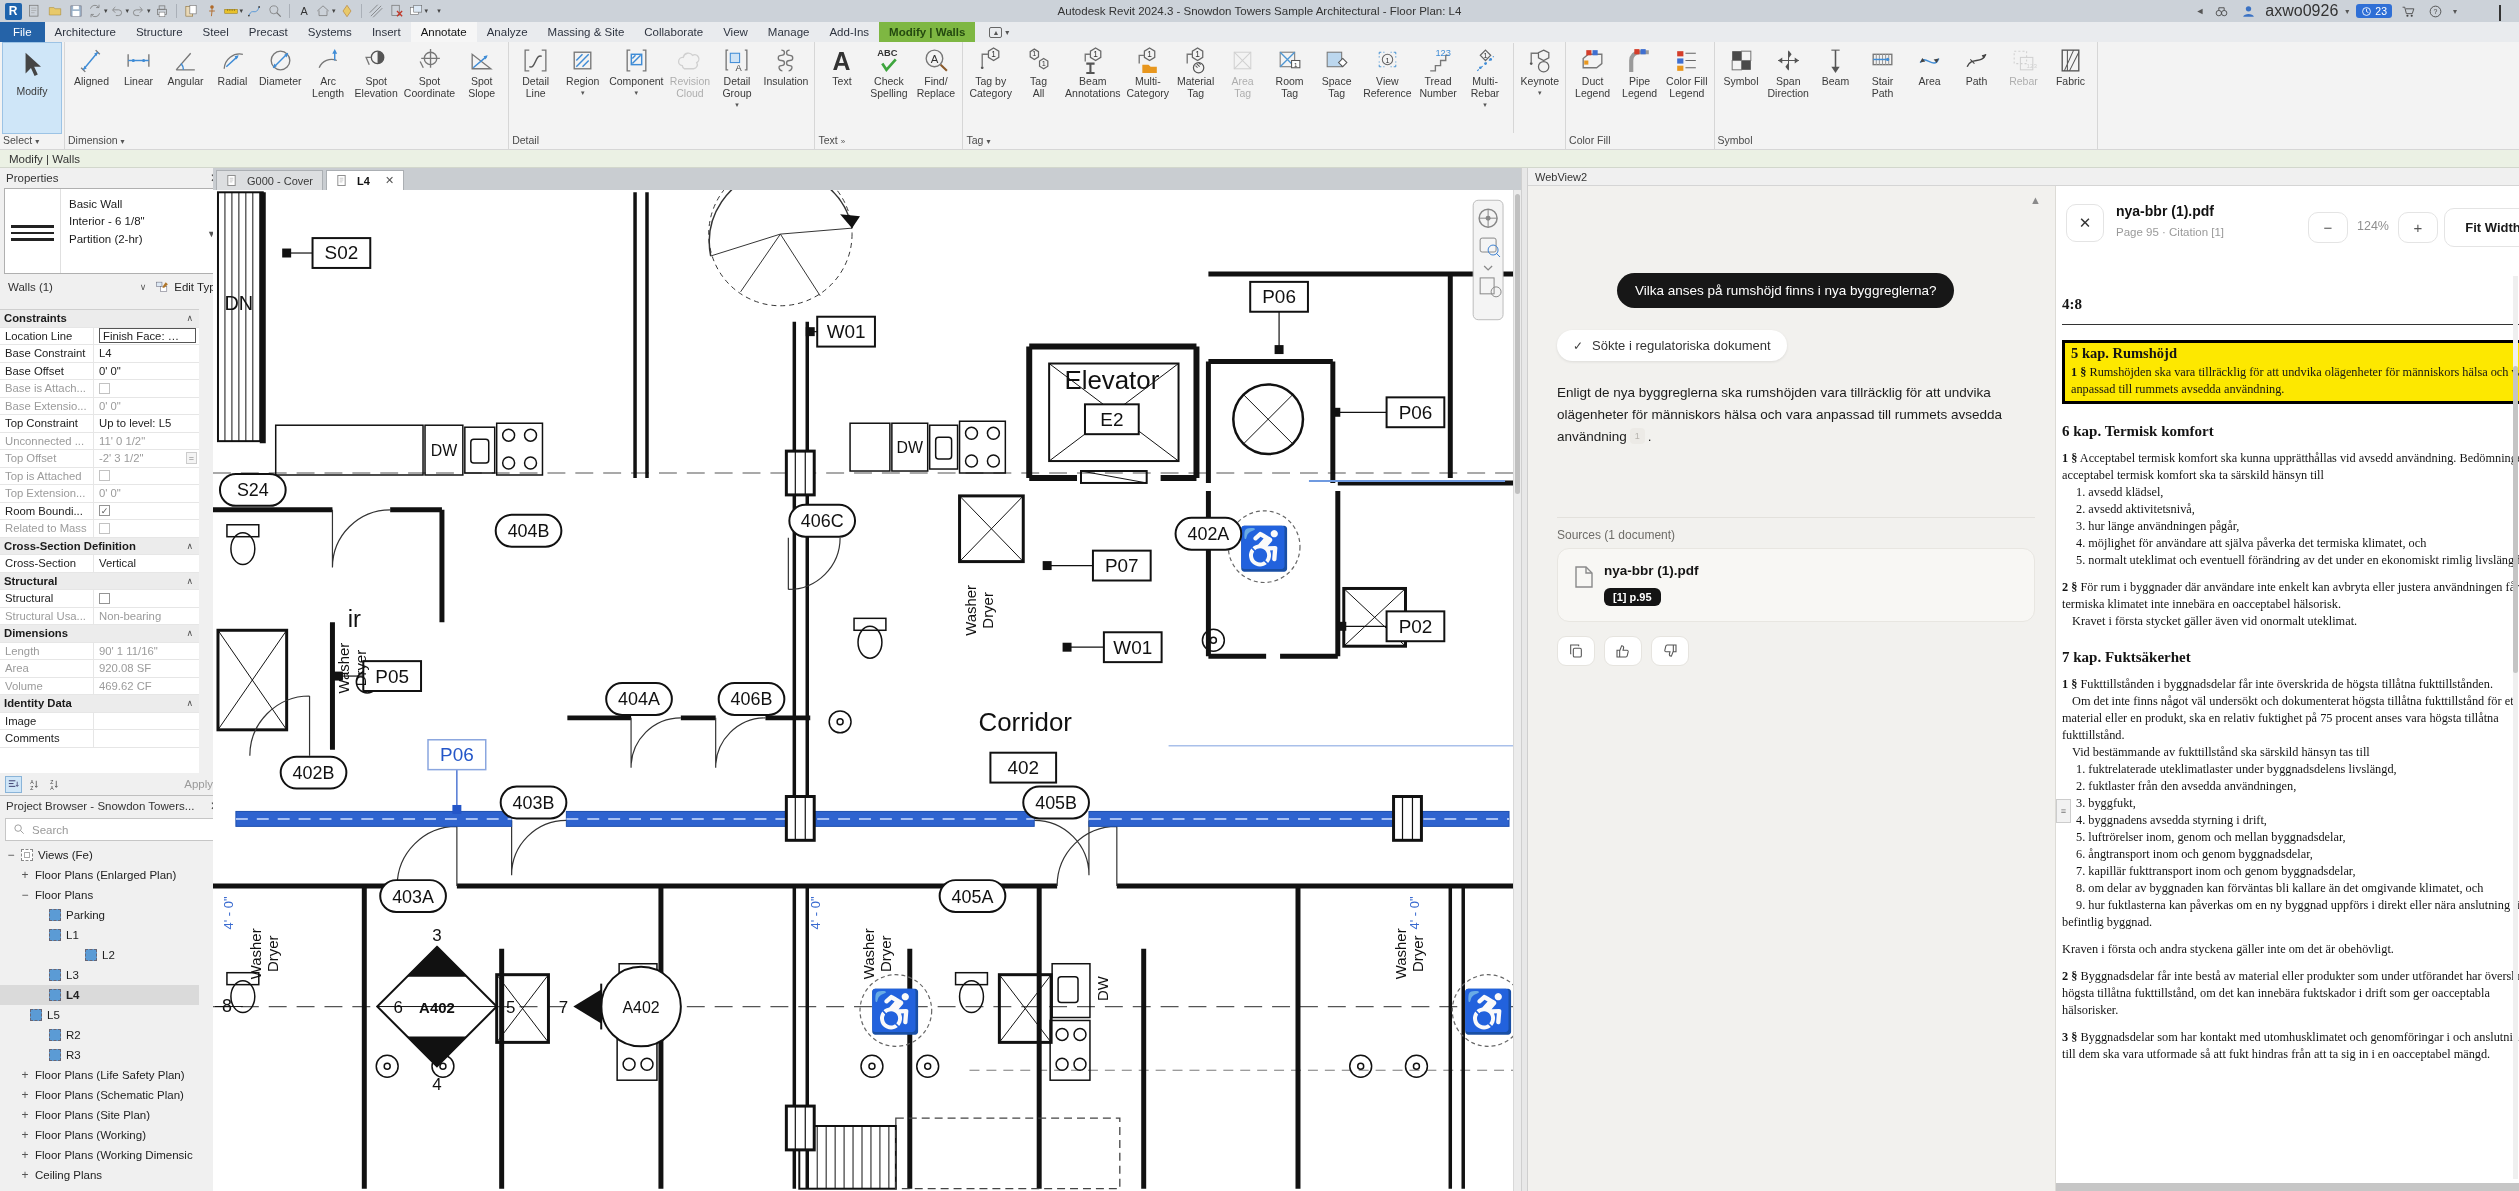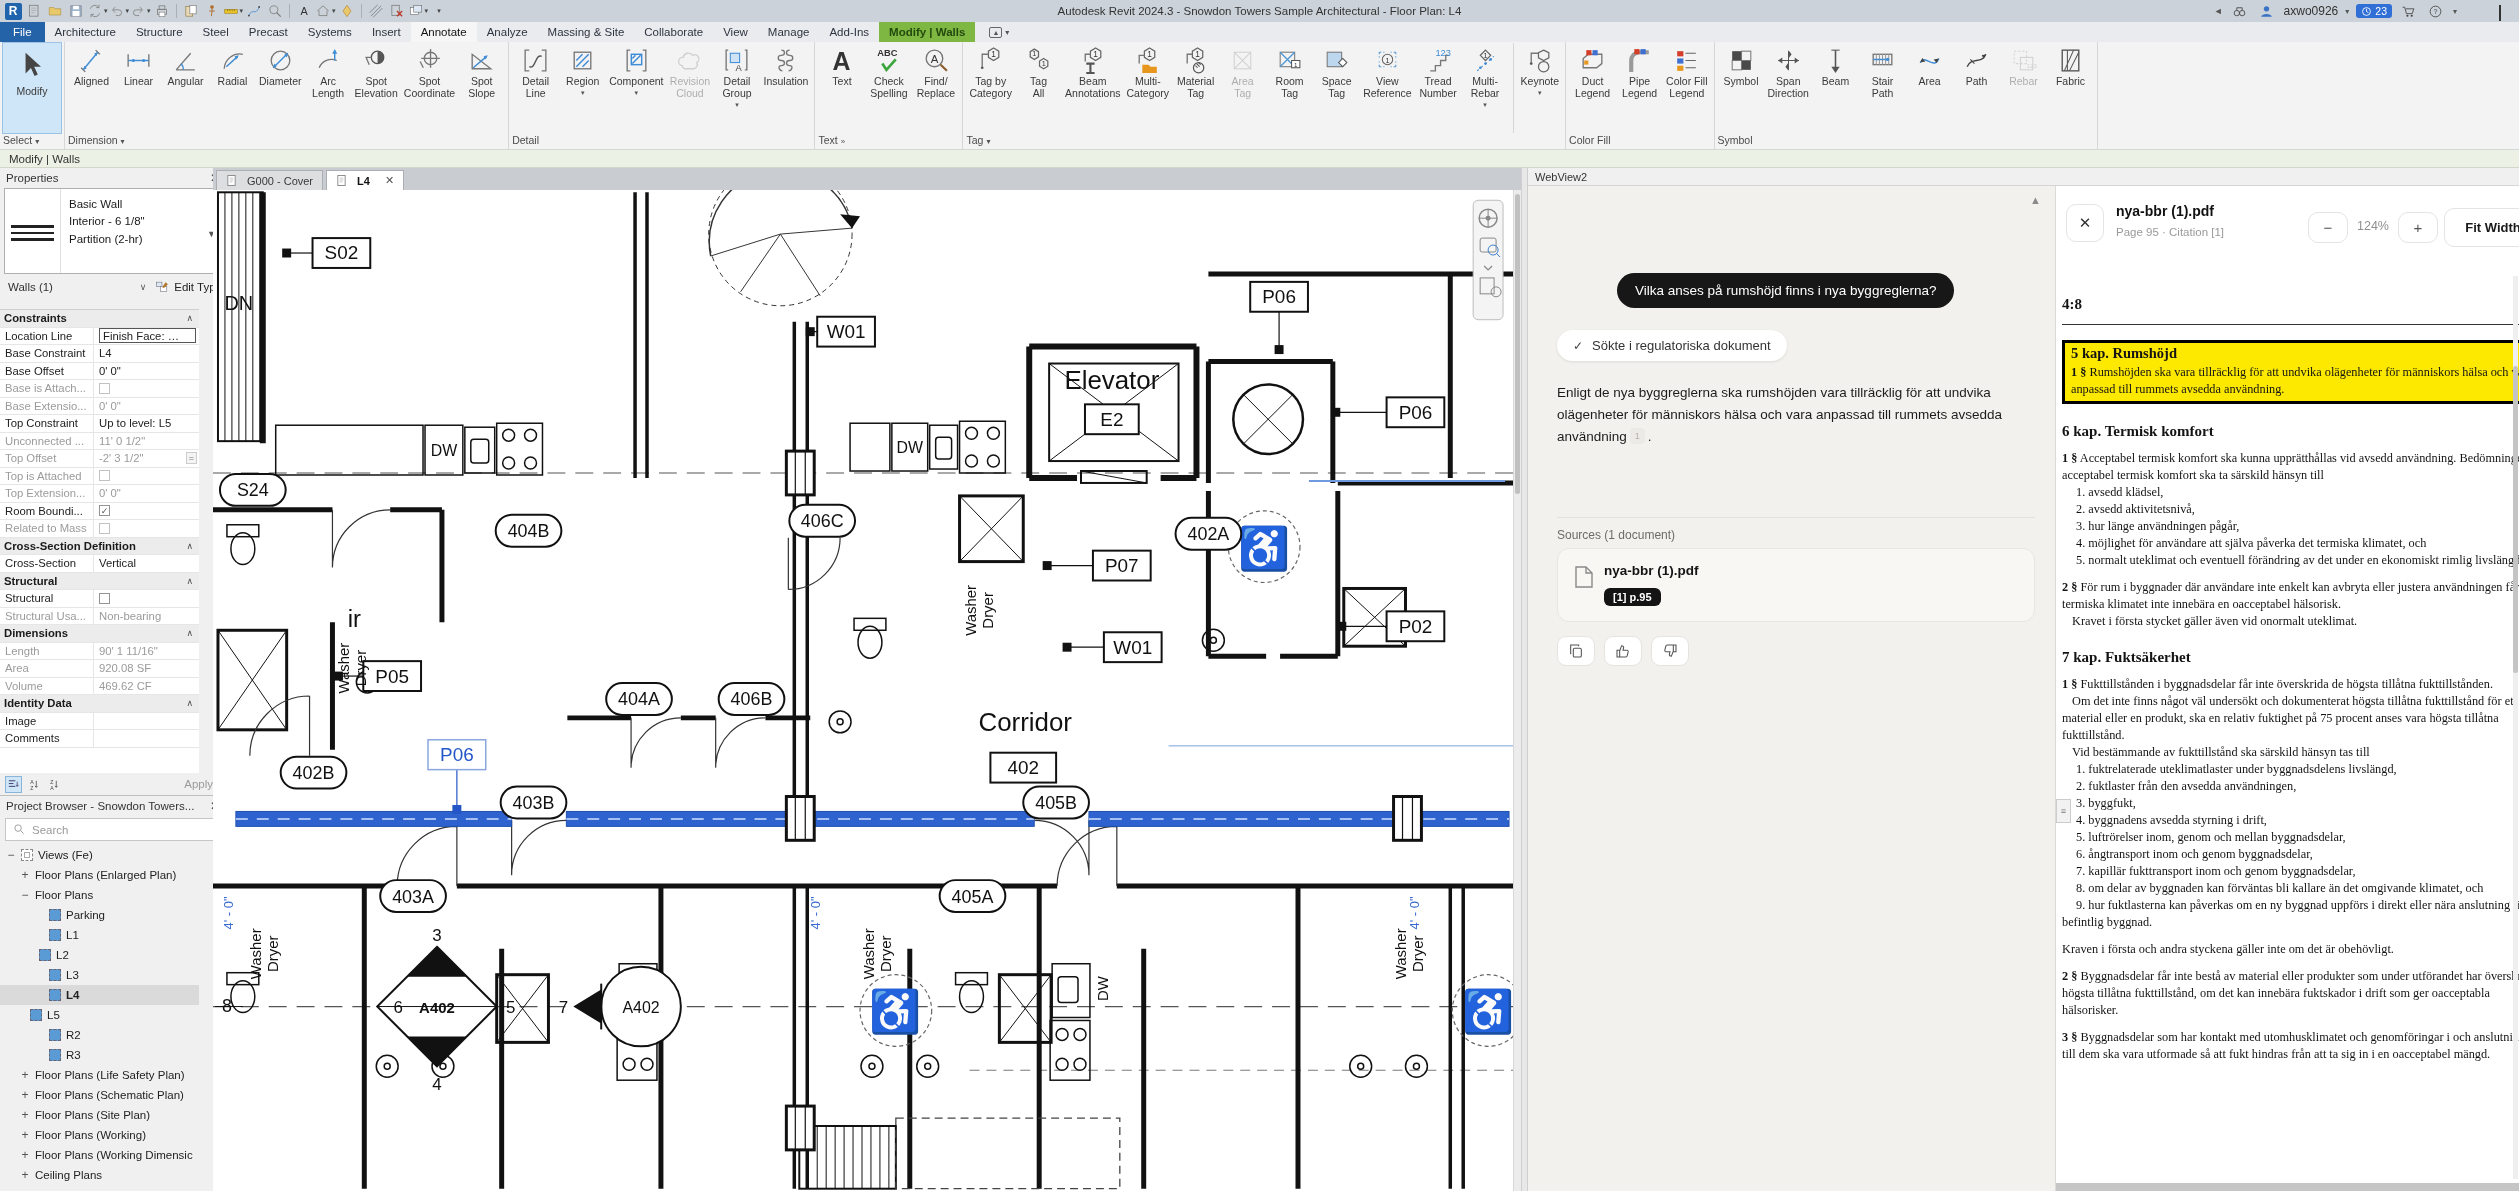--- a/index.html
+++ b/index.html
@@ -18,7 +18,7 @@
 .title-right{margin-left:auto;display:flex;align-items:center;gap:7px;padding-right:8px;z-index:2;color:#333}
 .title-right svg{width:15px;height:15px}
 .tr-arrow{font-size:9px;color:#555}
-.username{font-size:12px}
+.username{font-size:16px}
 .badge23{background:#2f6fd6;color:#fff;border-radius:3px;display:flex;align-items:center;gap:3px;padding:1px 5px;font-size:10.5px}
 .badge23 svg{width:11px;height:11px}
 .caret{font-size:8px;color:#555}

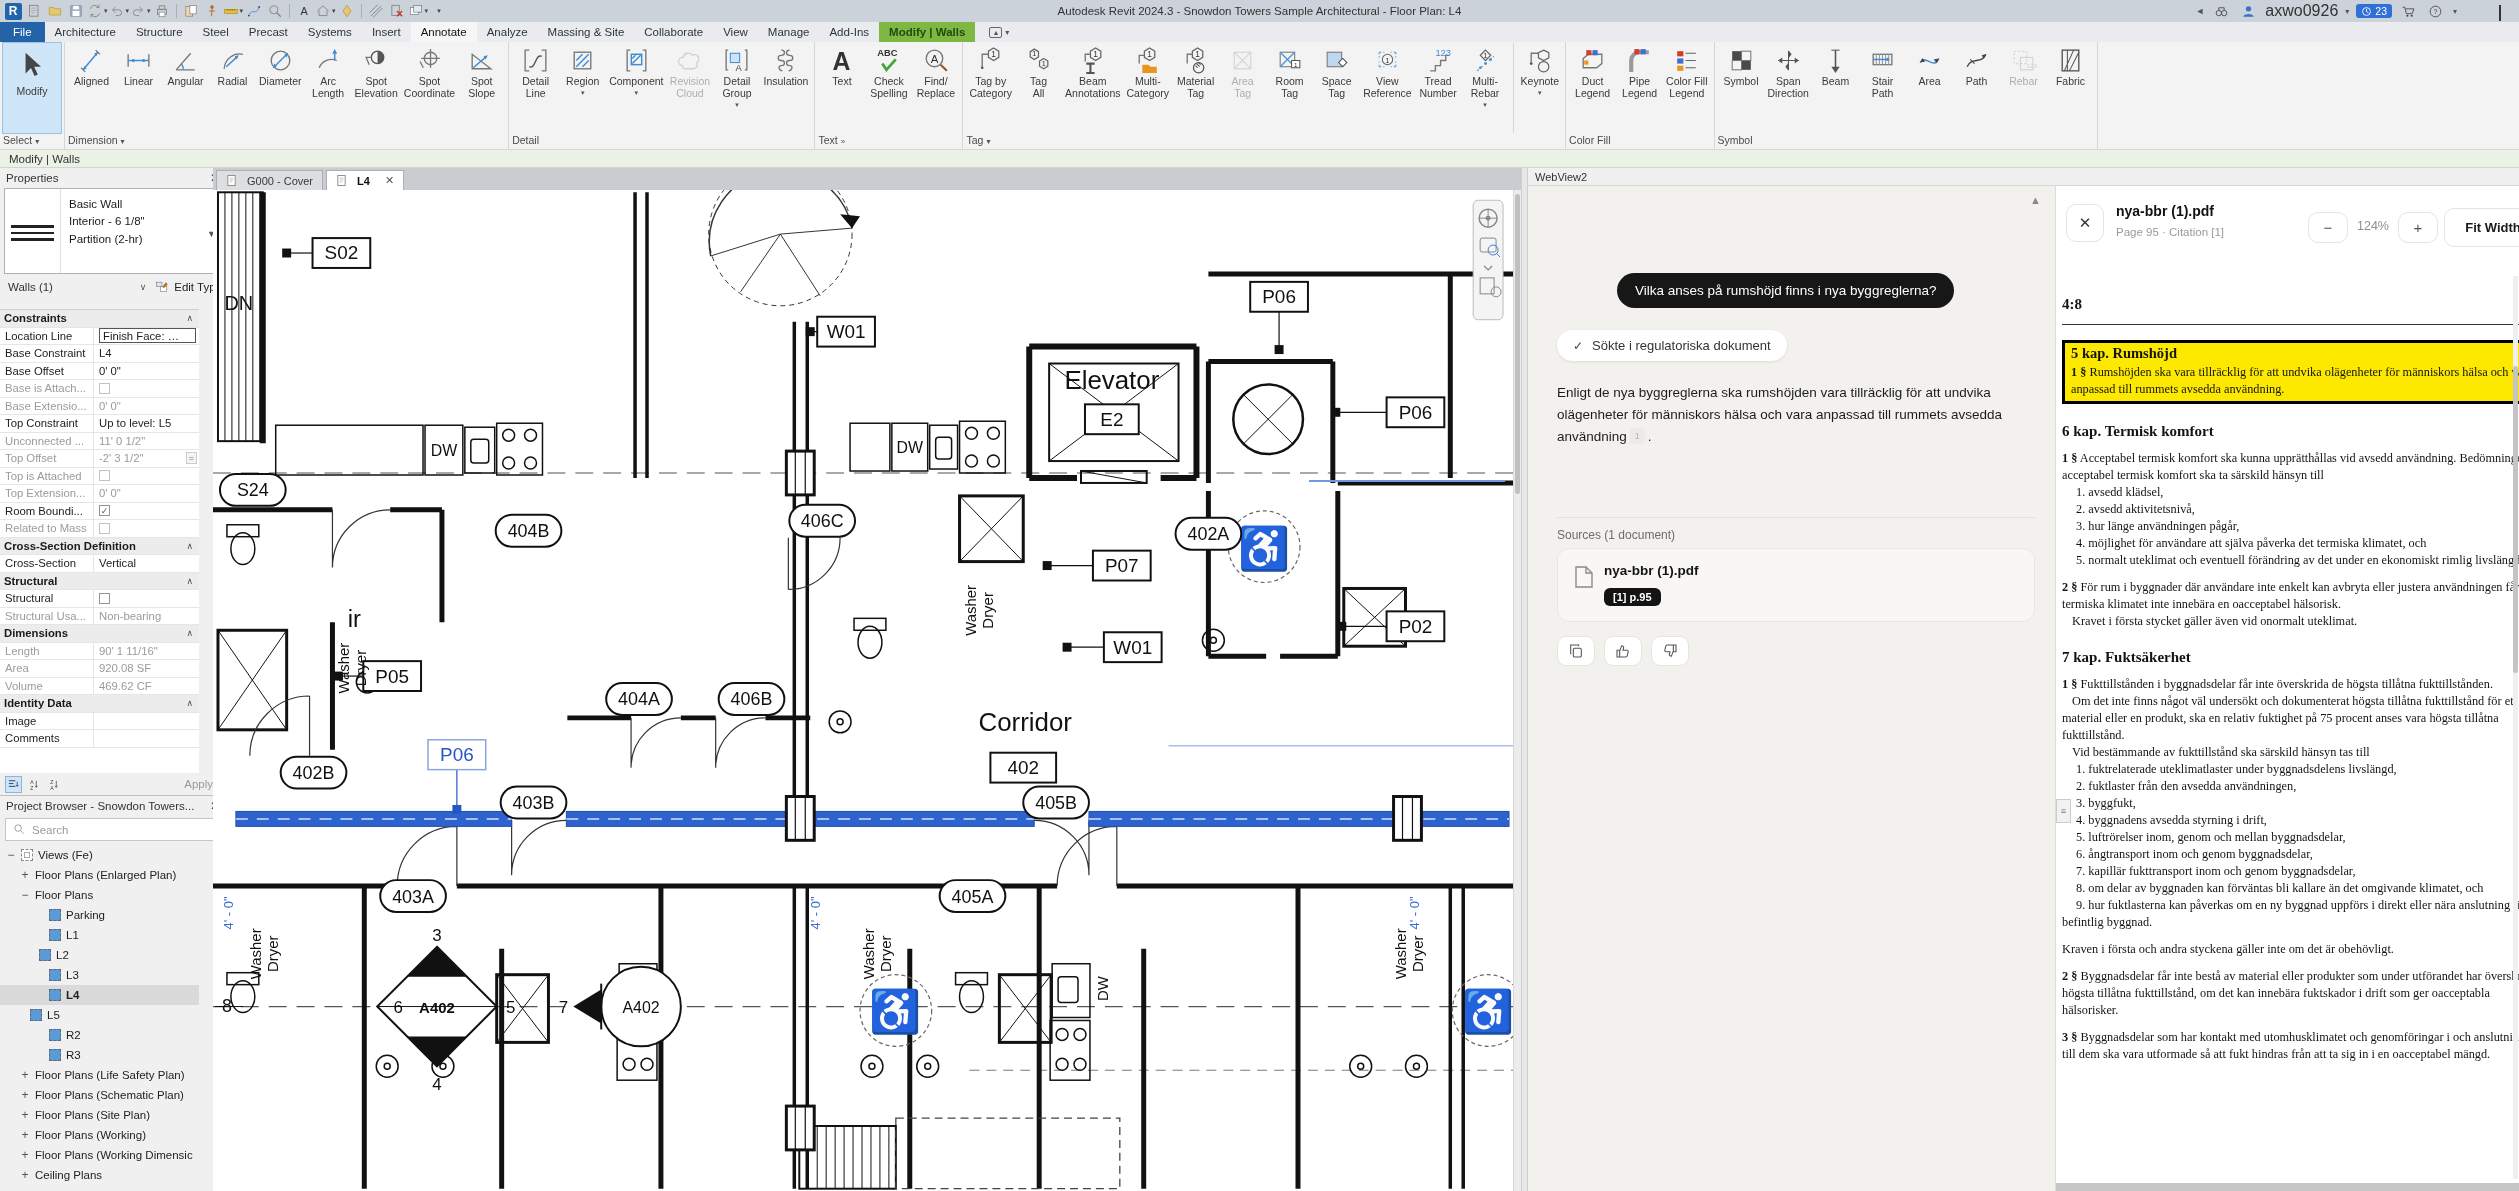--- a/index.html
+++ b/index.html
@@ -844,7 +844,7 @@
             <span class="ic-plan"></span>
             <span class="tl">L1</span>
           </div>
-          <div class="titem" style="padding-left: 24px;">
+          <div class="titem" style="padding-left: 34px; margin-left: 36px;">
             <span class="exp"></span>
             <span class="ic-plan"></span>
             <span class="tl">L2</span>

